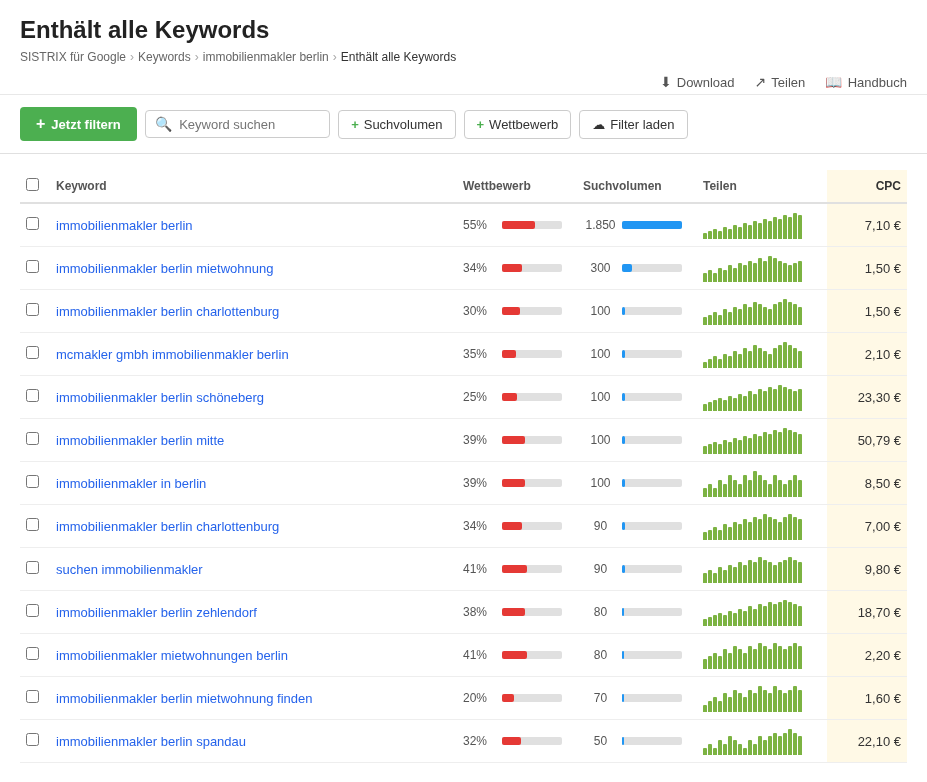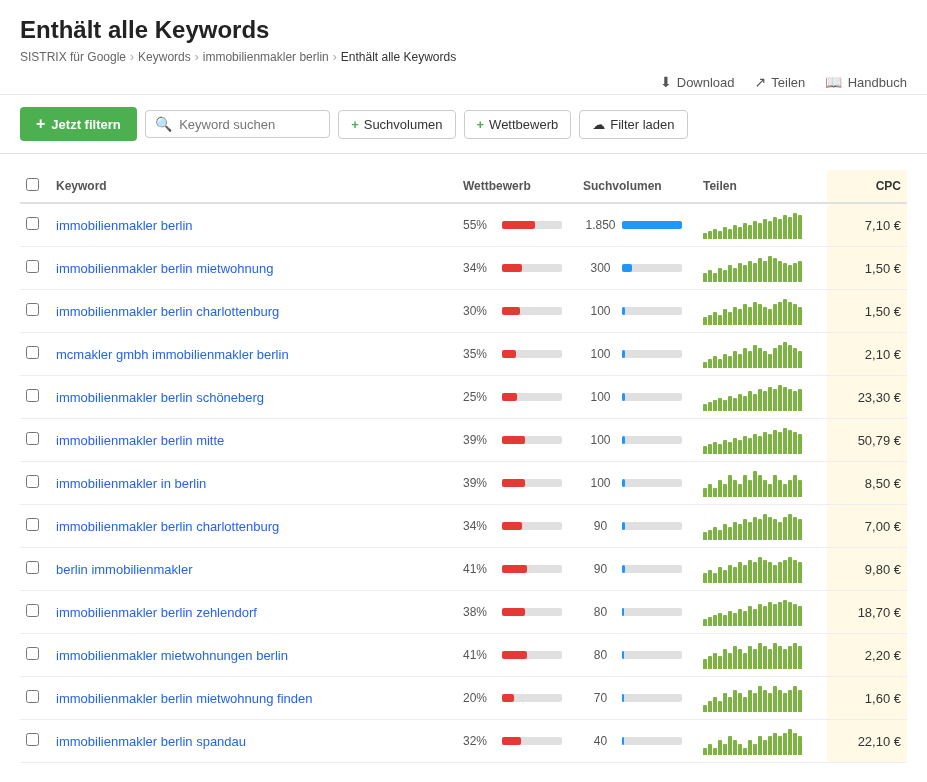--- a/index.html
+++ b/index.html
@@ -498,7 +498,7 @@
           </tr>
           <tr>
             <td class="checkbox-col"><input type="checkbox" style=""></td>
-            <td class="keyword-col"><a href="#" class="keyword-link">berlin immobilienmakler</a></td>
+            <td class="keyword-col"><a href="#" class="keyword-link">suchen immobilienmakler</a></td>
             <td class="wettbewerb-col">
               <div class="bar-container">
                 <span class="bar-label">41%</span>

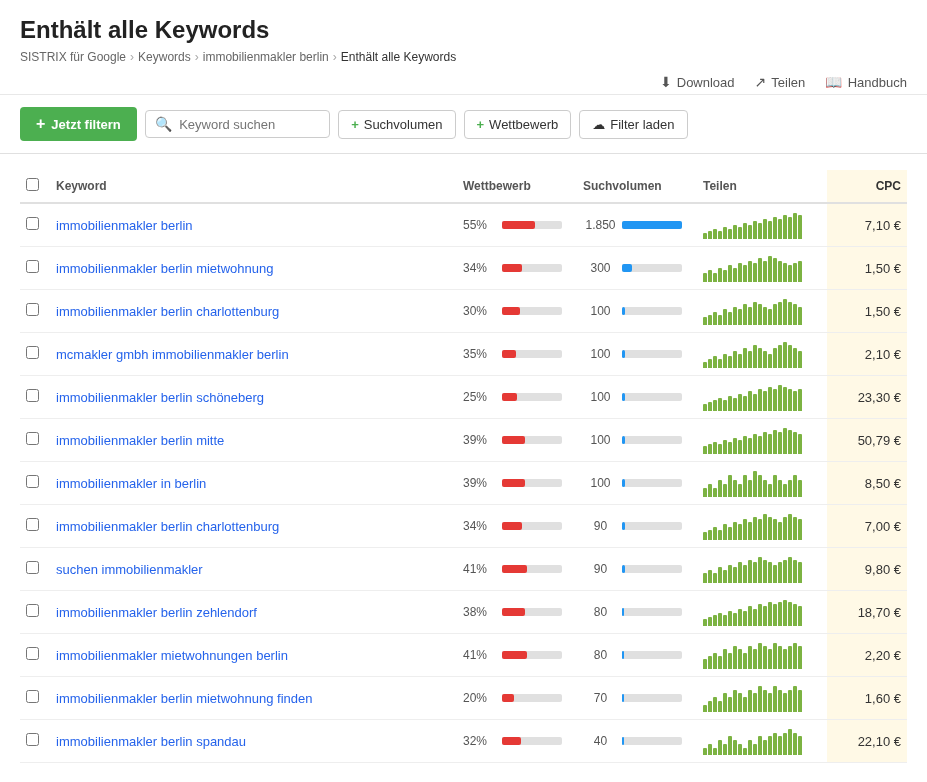--- a/index.html
+++ b/index.html
@@ -689,7 +689,7 @@
             </td>
             <td class="suchvolumen-col">
               <div class="bar-container">
-                <span class="bar-label">40</span>
+                <span class="bar-label">50</span>
                 <div class="bar-track">
                   <div class="bar-fill-blue" style="width: 3%;"></div>
                 </div>

